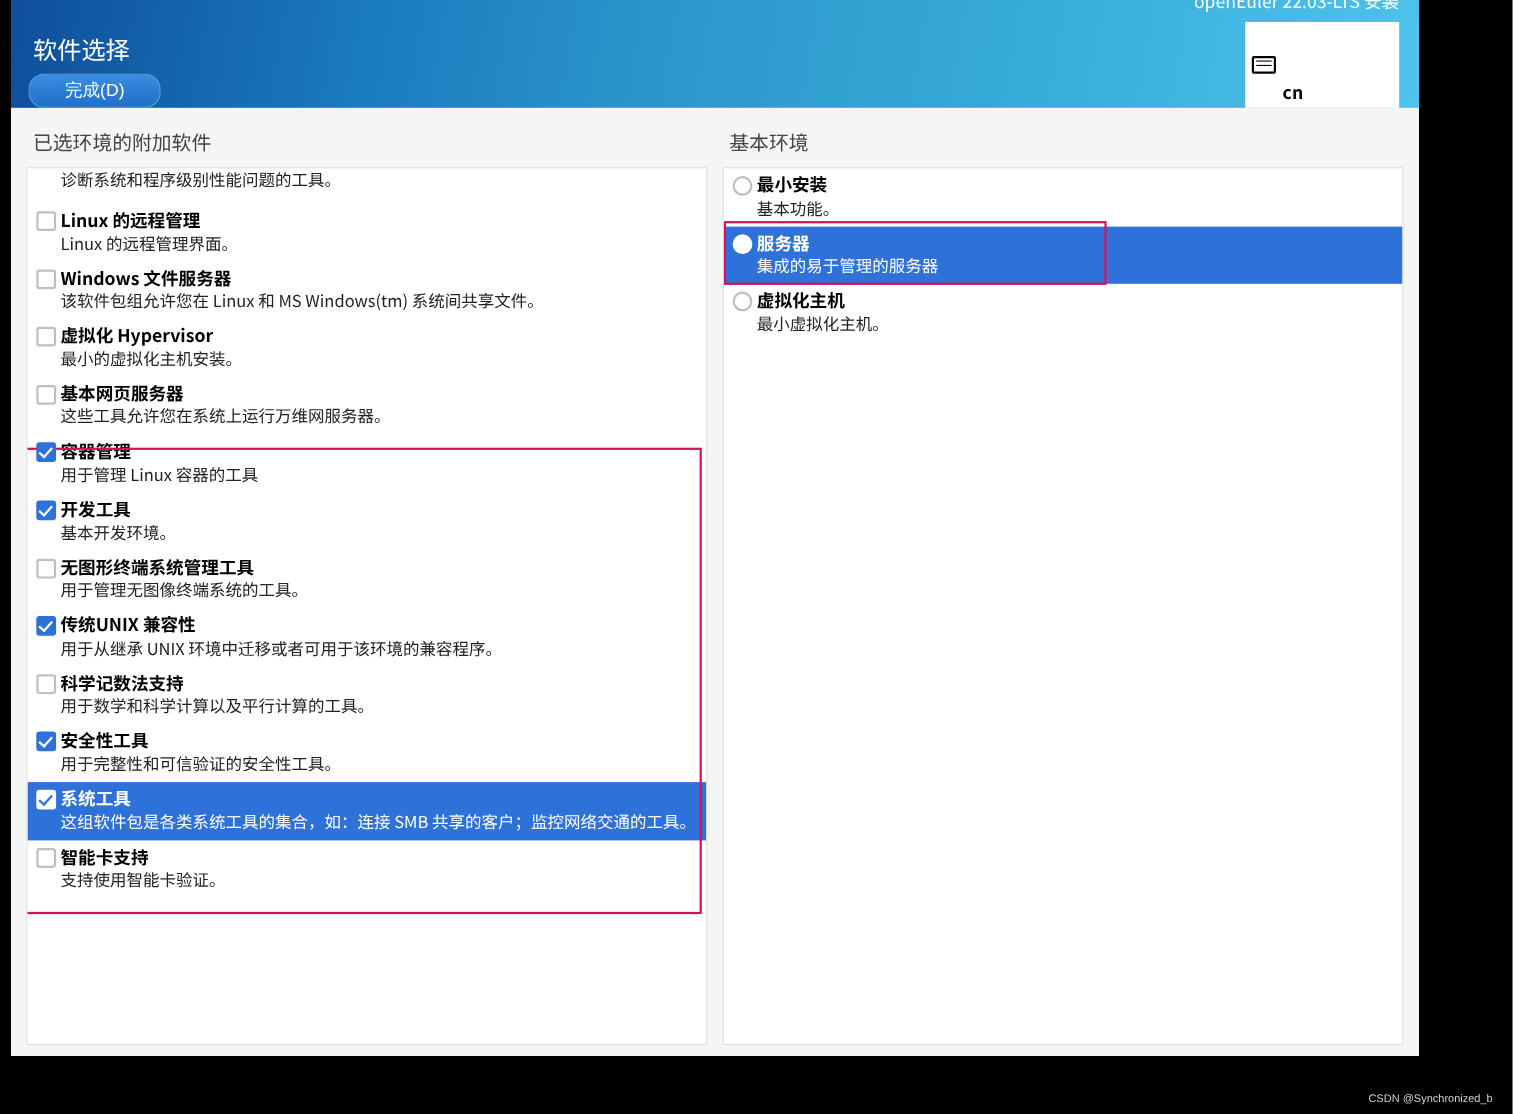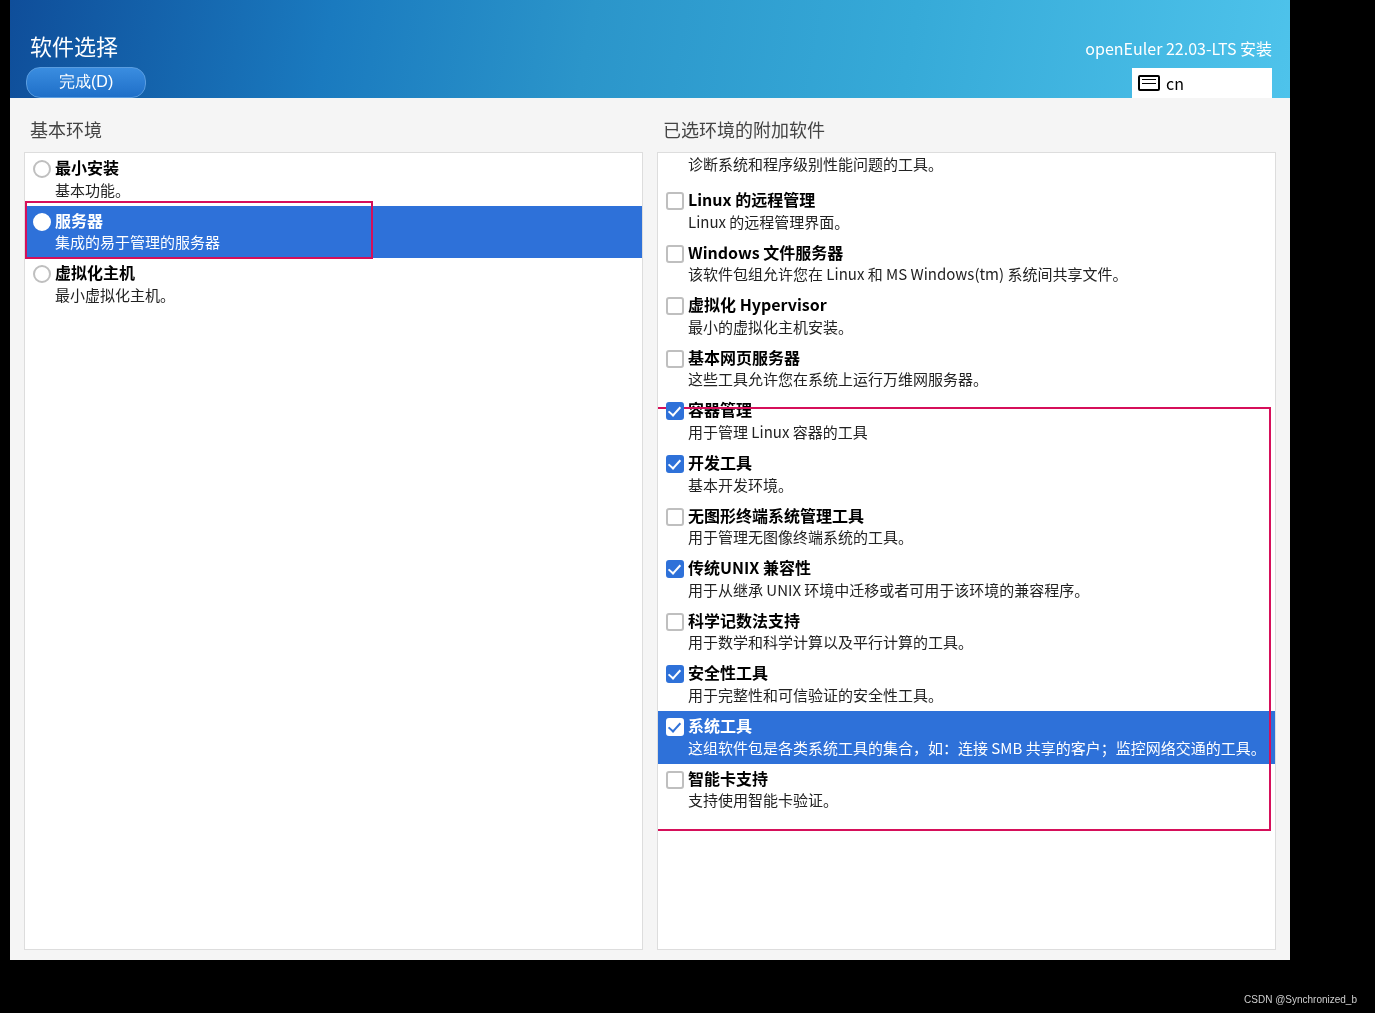--- a/index.html
+++ b/index.html
@@ -98,7 +98,7 @@
       <div class="product-title">openEuler 22.03-LTS 安装</div>
       <div class="lang-box">
         <span class="kb-icon"></span>
-        <span style="font-weight:400;">cn</span>
+        <span style="font-weight:700;margin-top:48px;">cn</span>
       </div>
     </div>
   </div>

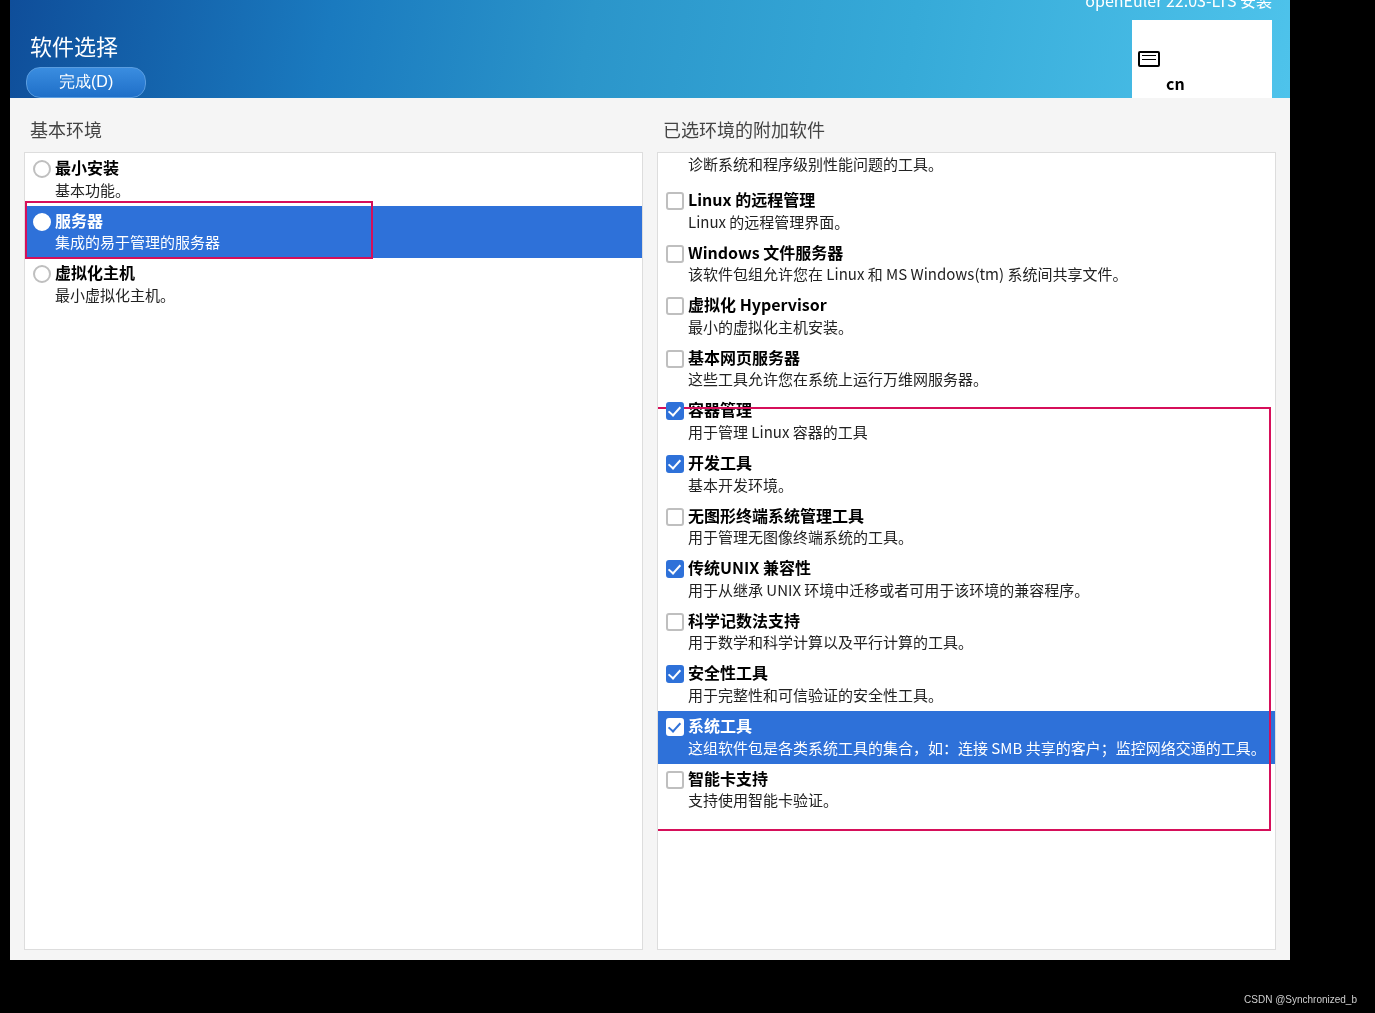--- a/index.html
+++ b/index.html
@@ -106,35 +106,6 @@
   <div class="content">
 
     <div class="col">
-      <div class="col-title">基本环境</div>
-      <div class="listbox" id="env-list" style="position:relative;">
-
-        <div class="hl" style="left:0px; top:48px; width:348px; height:58px;"></div>
-      <div class="option">
-            <span class="control"><span class="radio"></span></span>
-            <span class="txt">
-              <div class="opt-title">最小安装</div>
-              <div class="opt-desc">基本功能。</div>
-            </span>
-          </div>
-          <div class="option selected">
-            <span class="control"><span class="radio"></span></span>
-            <span class="txt">
-              <div class="opt-title">服务器</div>
-              <div class="opt-desc">集成的易于管理的服务器</div>
-            </span>
-          </div>
-          <div class="option">
-            <span class="control"><span class="radio"></span></span>
-            <span class="txt">
-              <div class="opt-title">虚拟化主机</div>
-              <div class="opt-desc">最小虚拟化主机。</div>
-            </span>
-          </div>
-        </div>
-    </div>
-
-    <div class="col">
       <div class="col-title">已选环境的附加软件</div>
       <div class="listbox" id="addon-list" style="position:relative;">
         <div class="hl" style="left:-5px; top:254px; width:618px; height:424px;"></div>
@@ -231,6 +202,35 @@
         </div>
     </div>
 
+    <div class="col">
+      <div class="col-title">基本环境</div>
+      <div class="listbox" id="env-list" style="position:relative;">
+
+        <div class="hl" style="left:0px; top:48px; width:348px; height:58px;"></div>
+      <div class="option">
+            <span class="control"><span class="radio"></span></span>
+            <span class="txt">
+              <div class="opt-title">最小安装</div>
+              <div class="opt-desc">基本功能。</div>
+            </span>
+          </div>
+          <div class="option selected">
+            <span class="control"><span class="radio"></span></span>
+            <span class="txt">
+              <div class="opt-title">服务器</div>
+              <div class="opt-desc">集成的易于管理的服务器</div>
+            </span>
+          </div>
+          <div class="option">
+            <span class="control"><span class="radio"></span></span>
+            <span class="txt">
+              <div class="opt-title">虚拟化主机</div>
+              <div class="opt-desc">最小虚拟化主机。</div>
+            </span>
+          </div>
+        </div>
+    </div>
+
   </div>
 </div>
 

